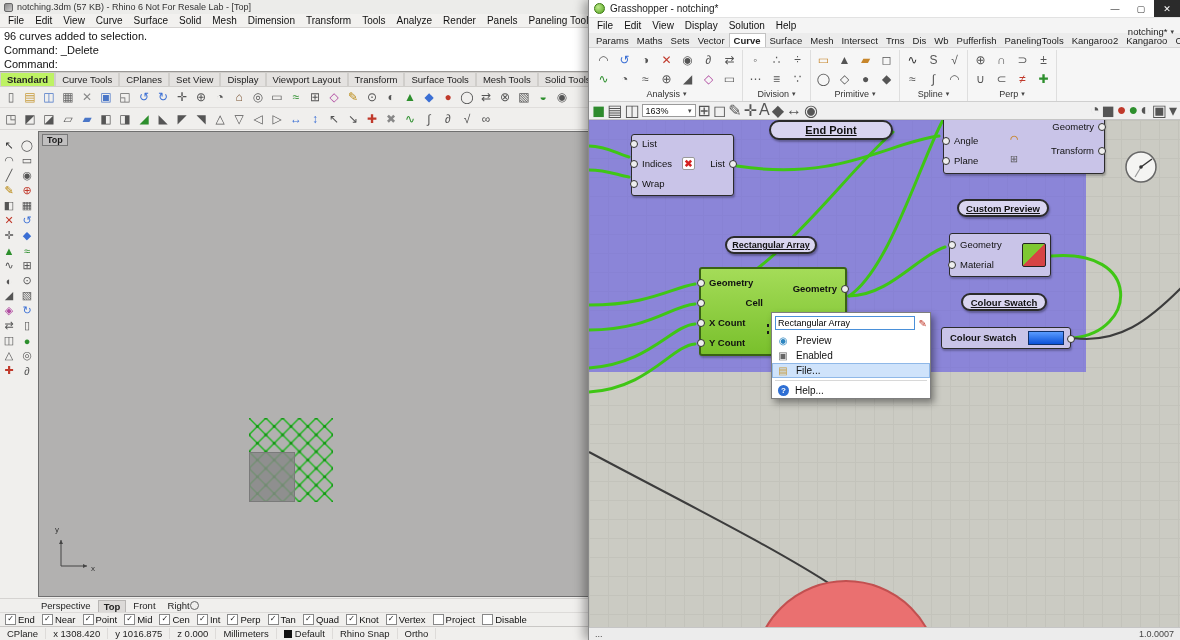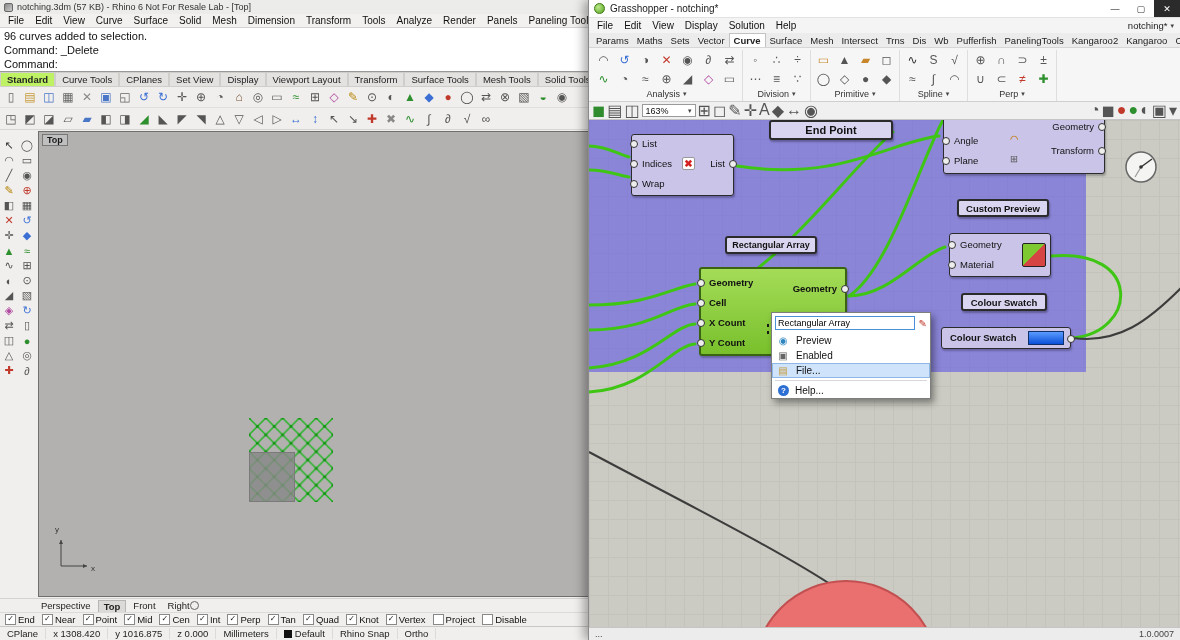--- a/index.html
+++ b/index.html
@@ -345,7 +345,7 @@
         <span>Solution</span>
         <span>Help</span>
       </nav>
-    <div class="doc-select" style="position:absolute; right:6px; top:18px;">
+    <div class="doc-select" style="position:absolute; right:6px; top:24px;">
       <span>notching*</span>
       <span class="dd">▾</span>
     </div>

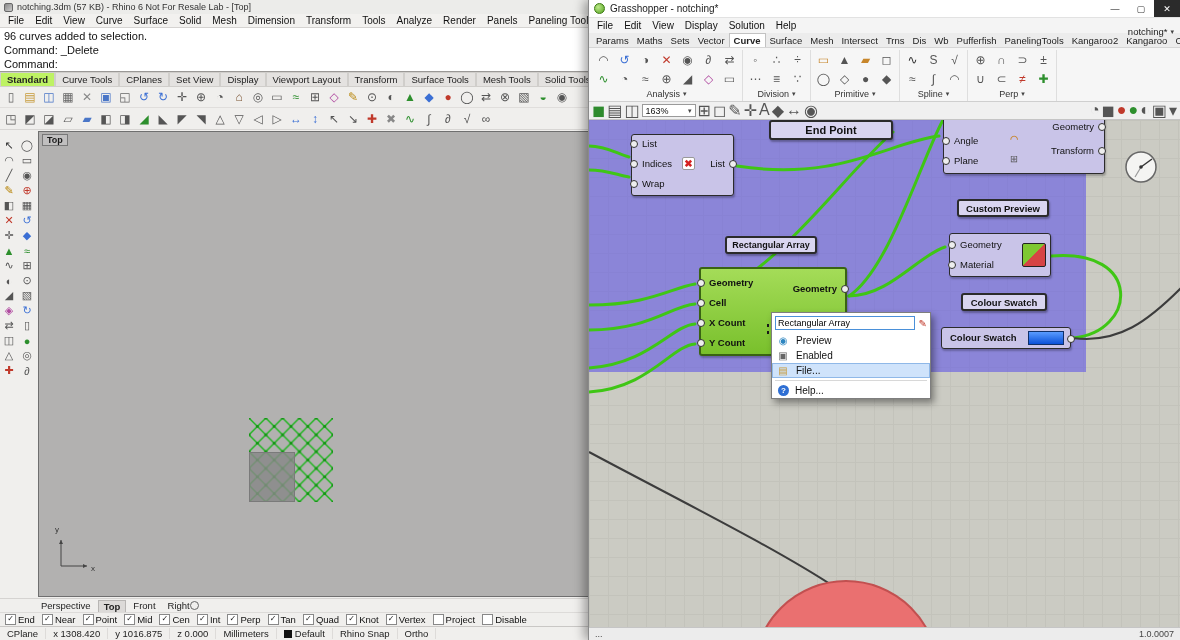--- a/index.html
+++ b/index.html
@@ -85,7 +85,7 @@
   .pin-l::before, .pin-r::after { content:""; position:absolute; top:50%; margin-top:-3.5px; width:6px; height:6px; background:#eee; border:1px solid #333; border-radius:50%; }
   .comp .pin-l::before { left:-12px; }
   .comp .pin-r::after { right:-12px; }
-  .tag { position:absolute; background:#d9d5f0; border:2px solid #2b2b2b; border-radius:3px; font-weight:bold; text-align:center; display:flex; align-items:center; justify-content:center; box-shadow:1px 2px 2px rgba(0,0,0,0.3); color:#111; }
+  .tag { position:absolute; background:#d9d5f0; border:2px solid #2b2b2b; border-radius:10px; font-weight:bold; text-align:center; display:flex; align-items:center; justify-content:center; box-shadow:1px 2px 2px rgba(0,0,0,0.3); color:#111;text-decoration:underline; }
   .err-badge { position:absolute; width:13px; height:13px; background:#fff; border:1px solid #999; border-radius:2px; color:#d42020; font-size:10px; font-weight:bold; display:flex; align-items:center; justify-content:center; }
   .green-comp { background:linear-gradient(#a4dc58,#79c02c); border:2px solid #39641278; border-color:#396412; }
   .ra-icon { position:absolute; left:64px; top:53px; width:18px; height:14px; background-image:radial-gradient(circle,#1a1a1a 1.2px,transparent 1.4px); background-size:6px 7px; }

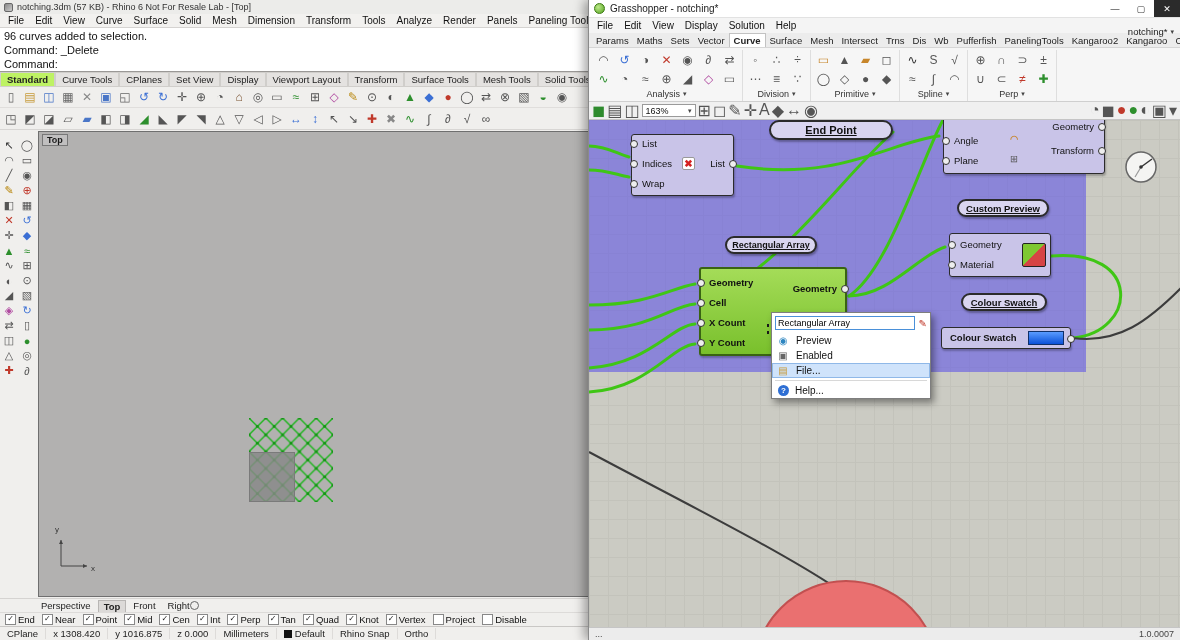--- a/index.html
+++ b/index.html
@@ -550,7 +550,7 @@
       <div class="tag" style="left:136px; top:116px; width:92px; height:18px; font-size:9px;">Rectangular Array</div>
       <div class="comp green-comp" style="left:110px; top:147px; width:148px; height:89px;">
         <span class="pin pin-l" style="left:8px; top:8px;  width:54px; text-align:left; font-weight:bold;">Geometry</span>
-        <span class="pin pin-l" style="left:8px; top:28px; width:54px; text-align:left; font-weight:bold;">Cell</span>
+        <span class="pin pin-l" style="left:8px; top:28px; width:54px; text-align:right; font-weight:bold;">Cell</span>
         <span class="pin pin-l" style="left:8px; top:48px; width:54px; text-align:left; font-weight:bold;">X Count</span>
         <span class="pin pin-l" style="left:8px; top:68px; width:54px; text-align:left; font-weight:bold;">Y Count</span>
         <span class="ra-icon"></span>

